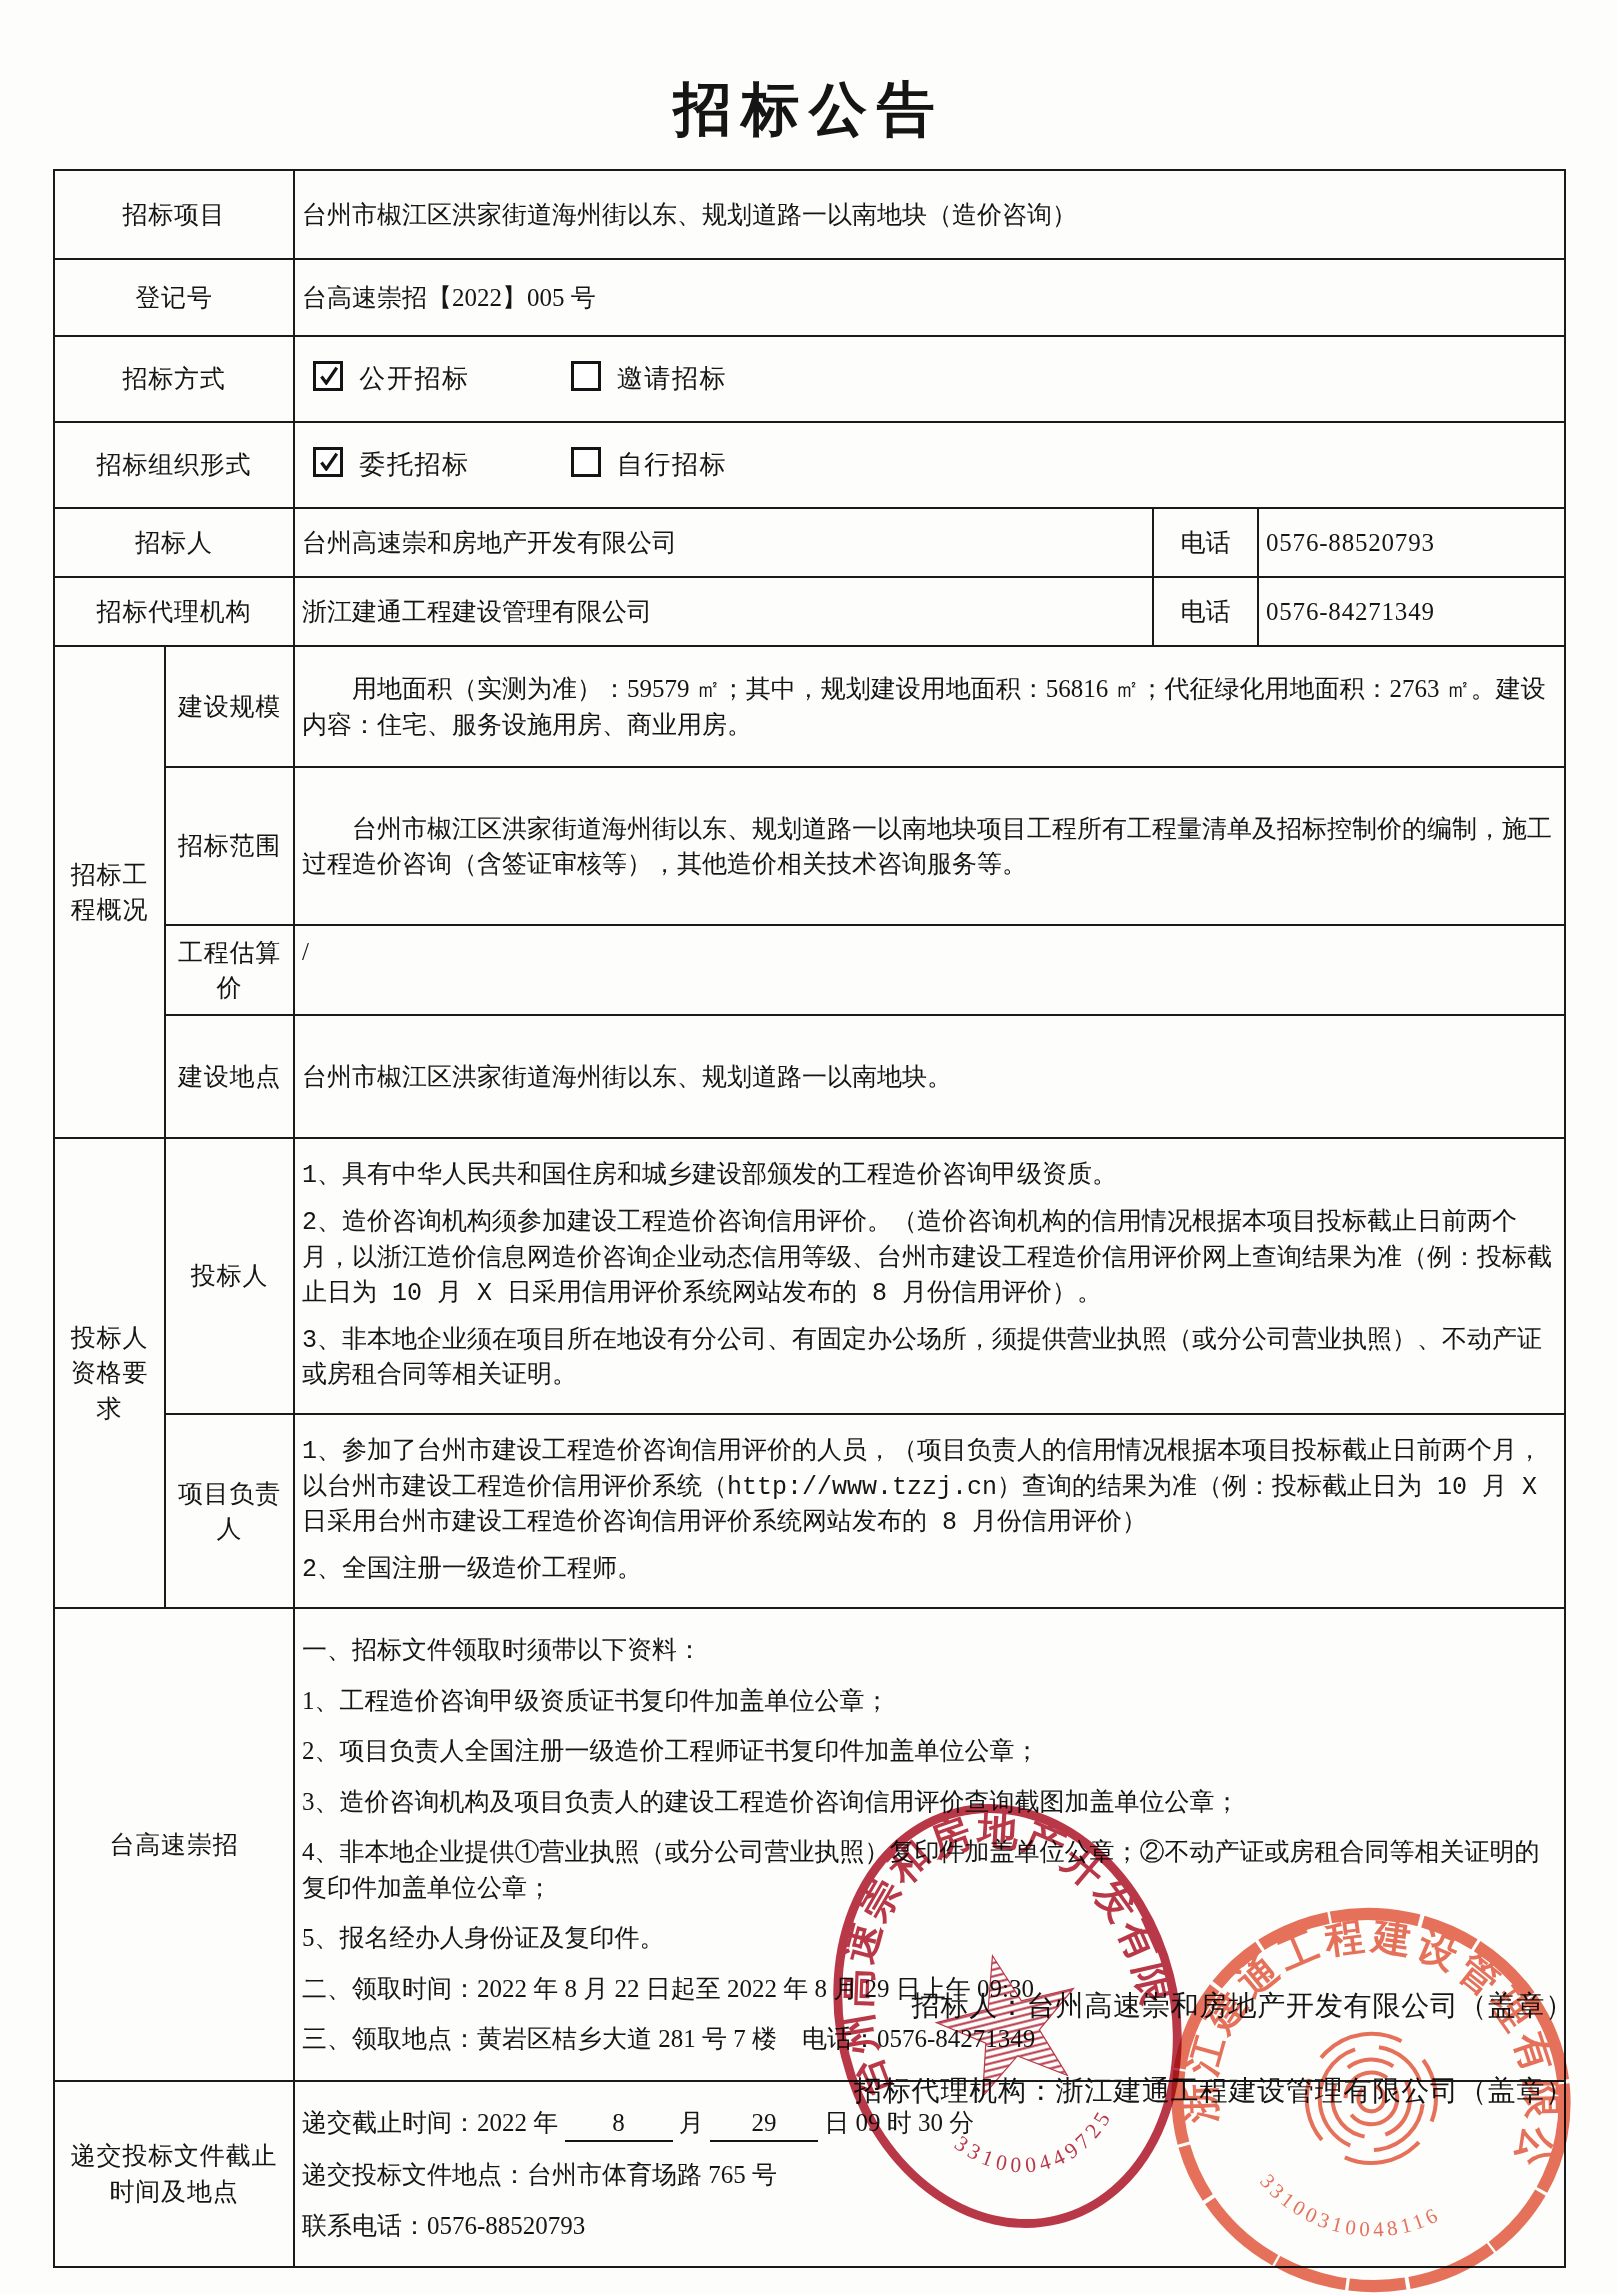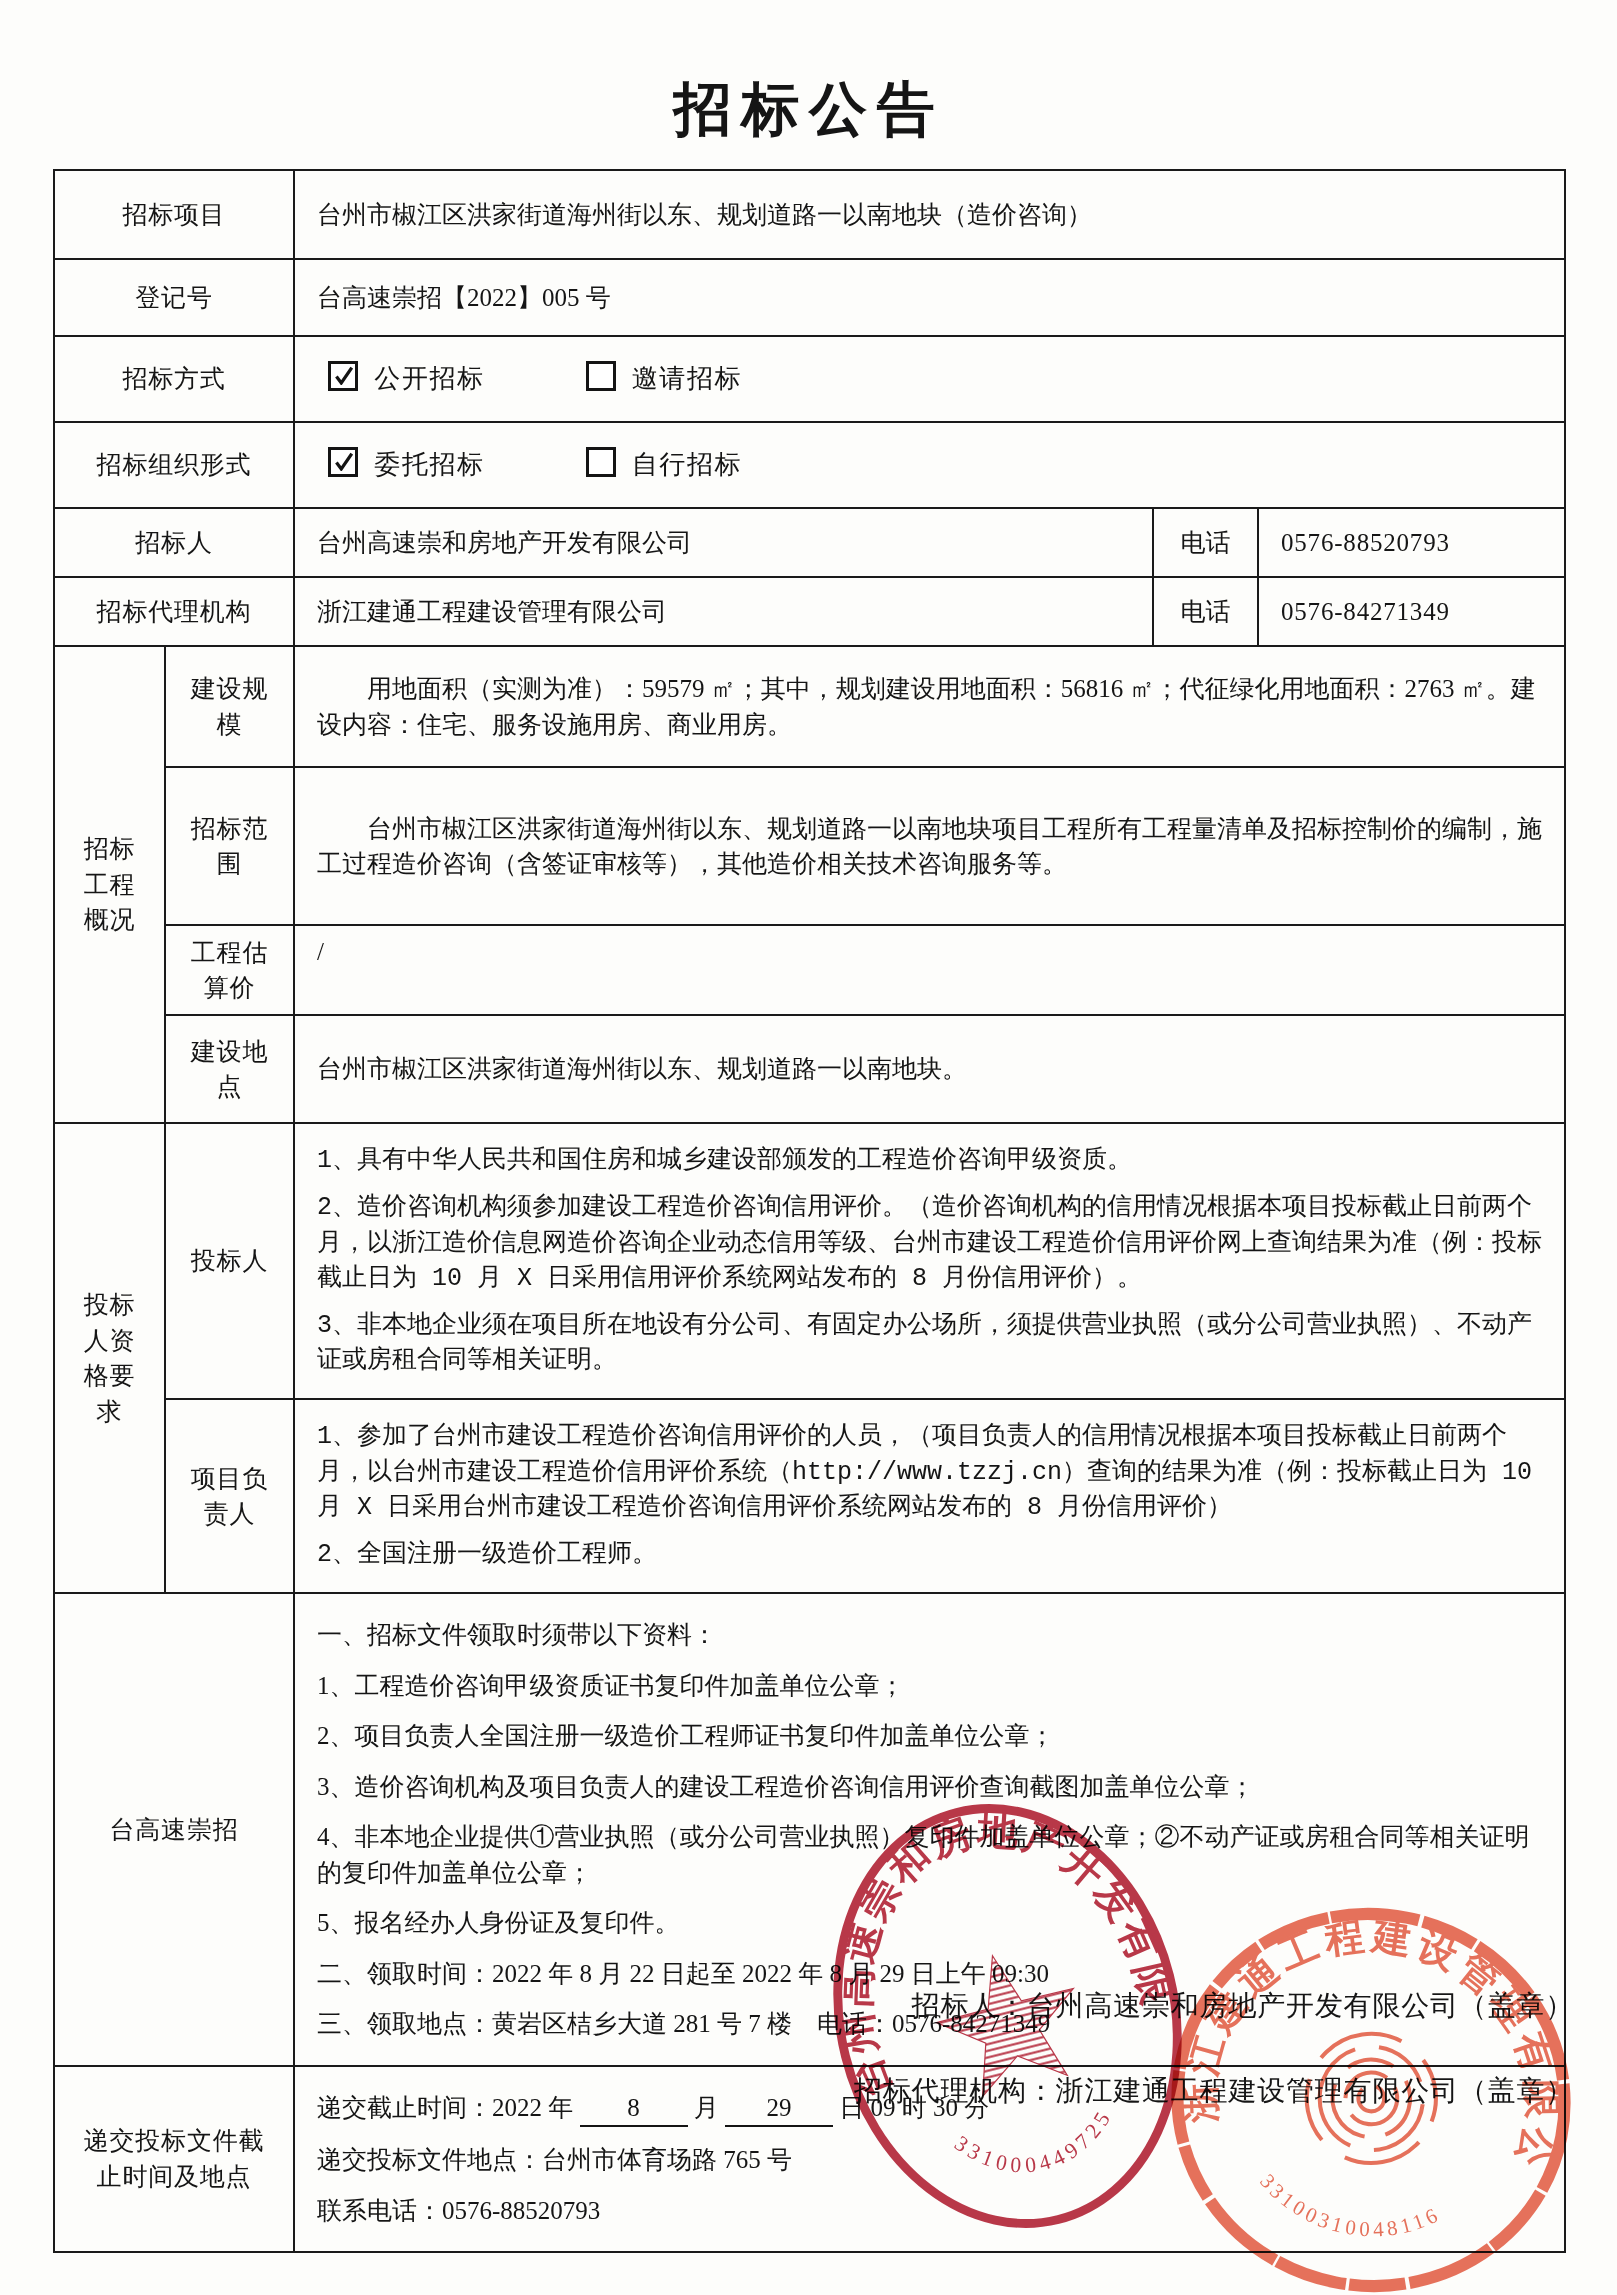--- a/index.html
+++ b/index.html
@@ -27,7 +27,7 @@
   }
   table.tender td{
     border:2.4px solid #1a1a1a;
-    padding:8px 22px;
+    padding:8px 7px;
     font-size:25px;
     line-height:1.42;
     vertical-align:middle;

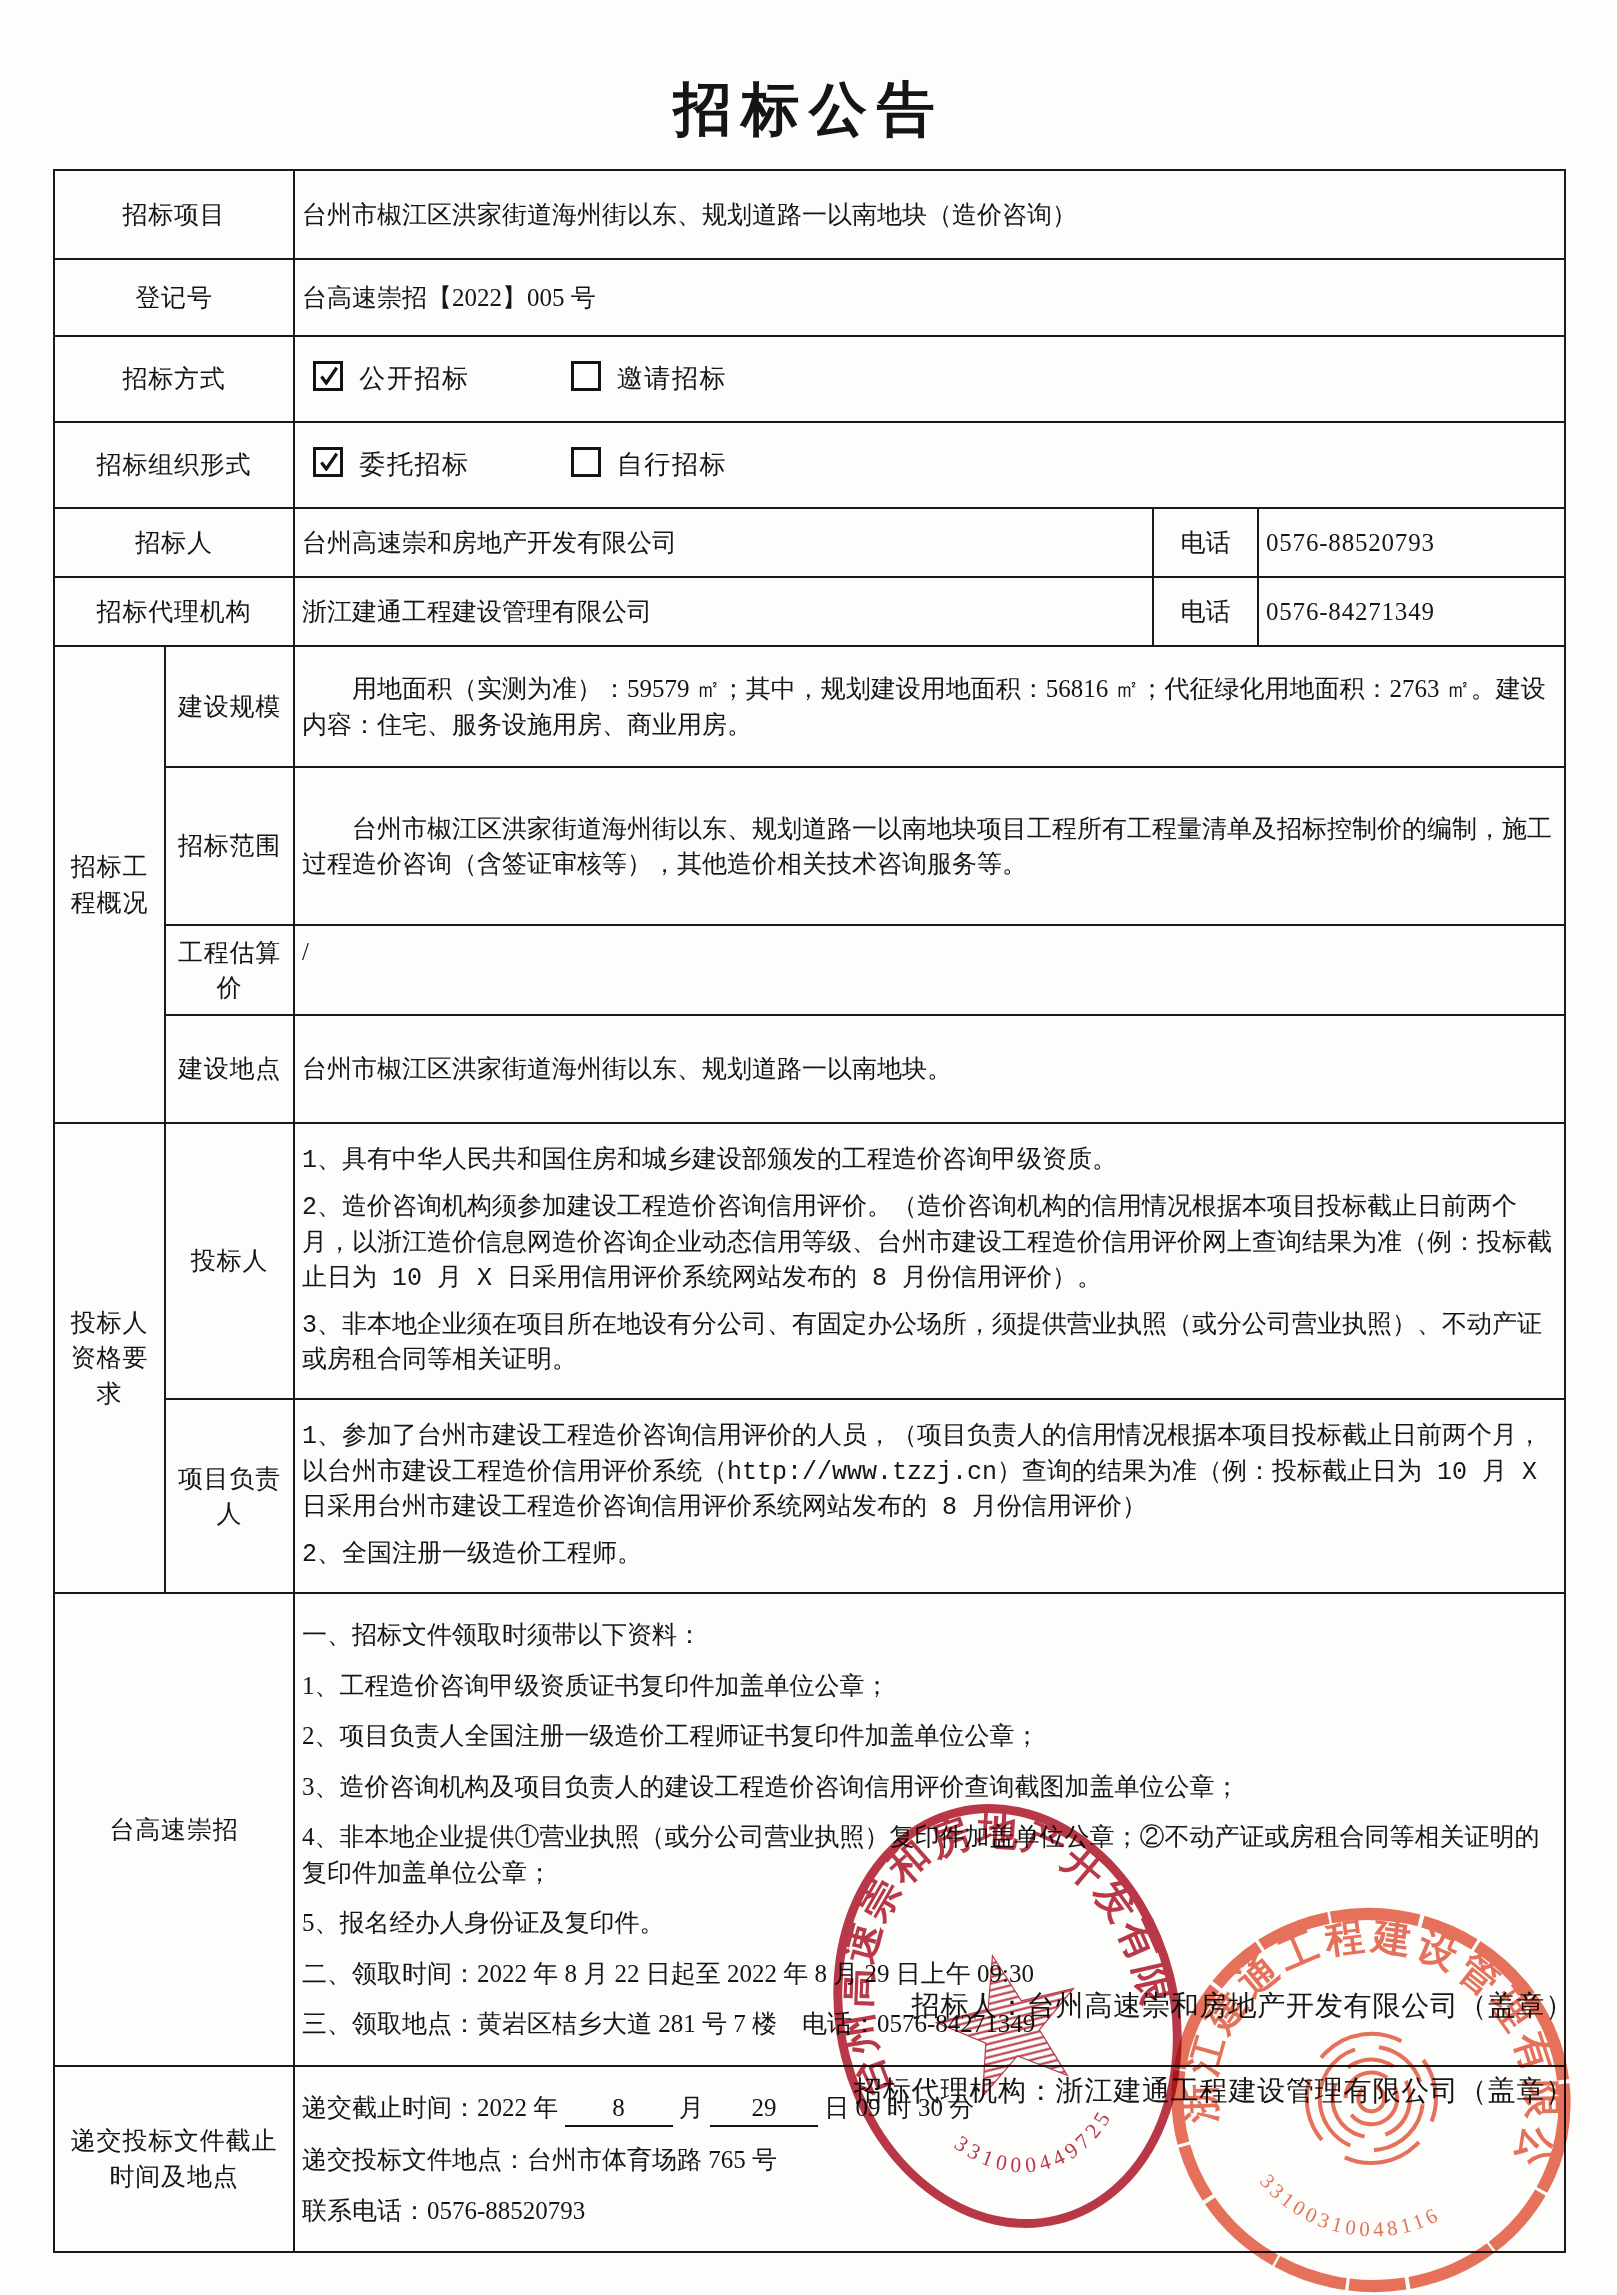--- a/index.html
+++ b/index.html
@@ -174,7 +174,7 @@
     <td class="sublbl">工程估算价</td>
     <td class="content" colspan="3" style="vertical-align:top;">/</td>
   </tr>
-  <tr style="height:108px;margin-top:12px;">
+  <tr style="height:123px;margin-top:12px;">
     <td class="sublbl">建设地点</td>
     <td class="content" colspan="3">台州市椒江区洪家街道海州街以东、规划道路一以南地块。</td>
   </tr>

